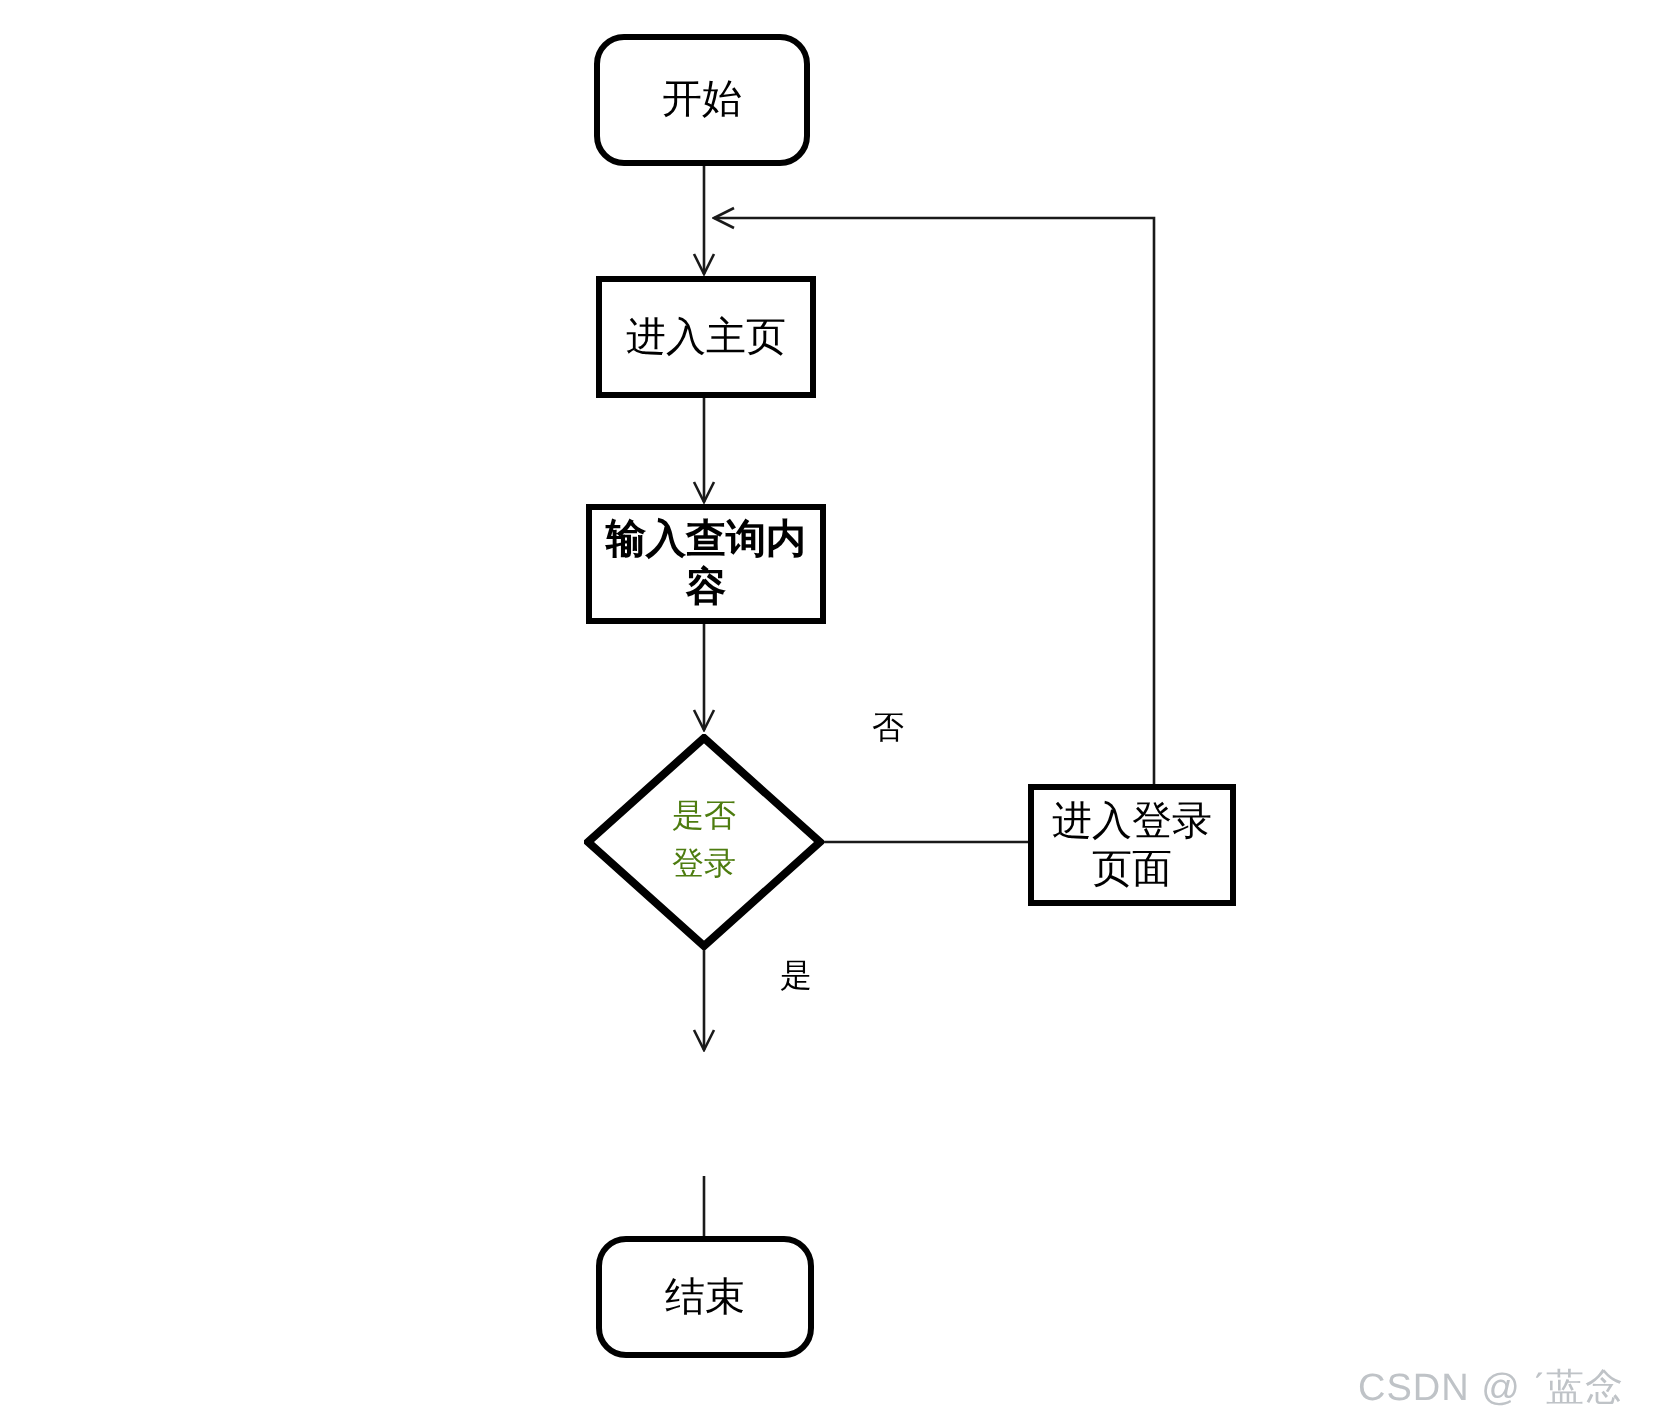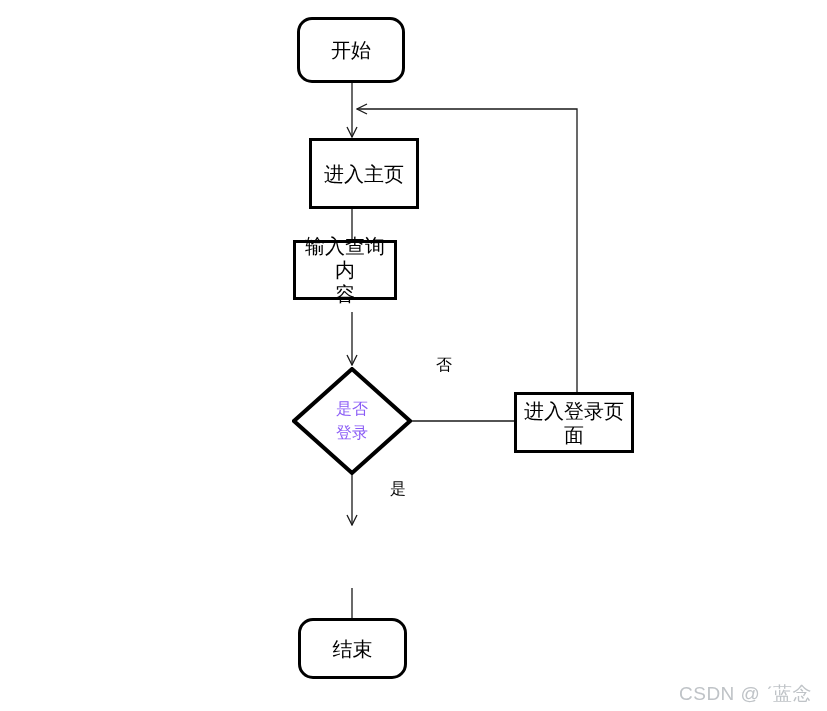--- a/index.html
+++ b/index.html
@@ -39,7 +39,7 @@
     text-align: center;
   }
   .node-start        { left: 297px; top: 17px;  width: 108px; height: 66px; }
-  .node-enter-home   { left: 309px; top: 138px; width: 110px; height: 71px; }
+  .node-enter-home   { left: 298px; top: 138px; width: 110px; height: 61px; }
   .node-input-query  { left: 293px; top: 240px; width: 104px; height: 60px; }
   .node-enter-login  { left: 514px; top: 392px; width: 120px; height: 61px; }
   .node-show-info    { left: 286px; top: 527px; width: 133px; height: 61px; }

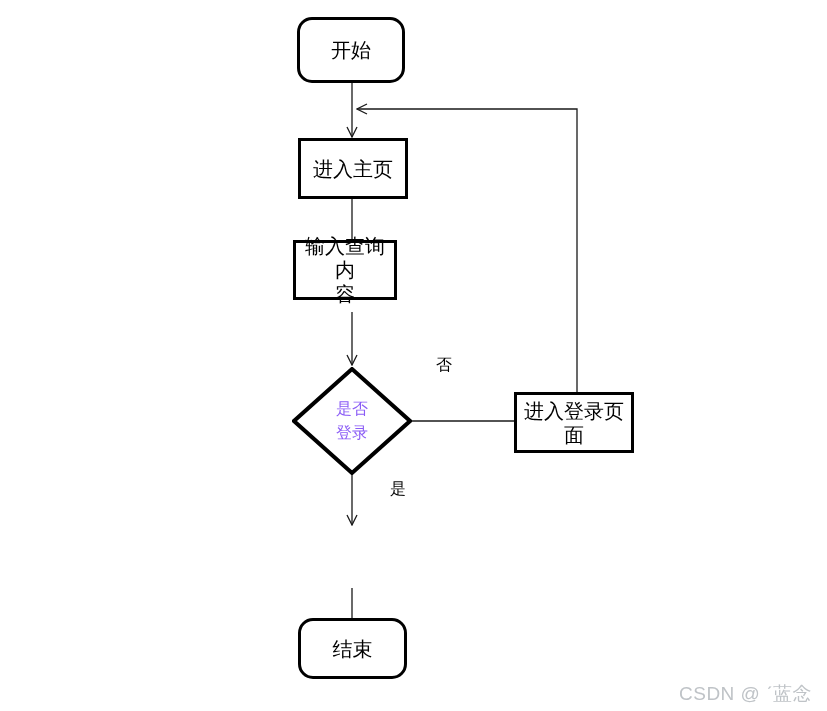--- a/index.html
+++ b/index.html
@@ -40,7 +40,7 @@
   }
   .node-start        { left: 297px; top: 17px;  width: 108px; height: 66px; }
   .node-enter-home   { left: 298px; top: 138px; width: 110px; height: 61px; }
-  .node-input-query  { left: 293px; top: 240px; width: 104px; height: 60px; }
+  .node-input-query  { left: 293px; top: 252px; width: 120px; height: 60px; font-weight: bold; }
   .node-enter-login  { left: 514px; top: 392px; width: 120px; height: 61px; }
   .node-show-info    { left: 286px; top: 527px; width: 133px; height: 61px; }
   .node-end          { left: 298px; top: 618px; width: 109px; height: 61px; }

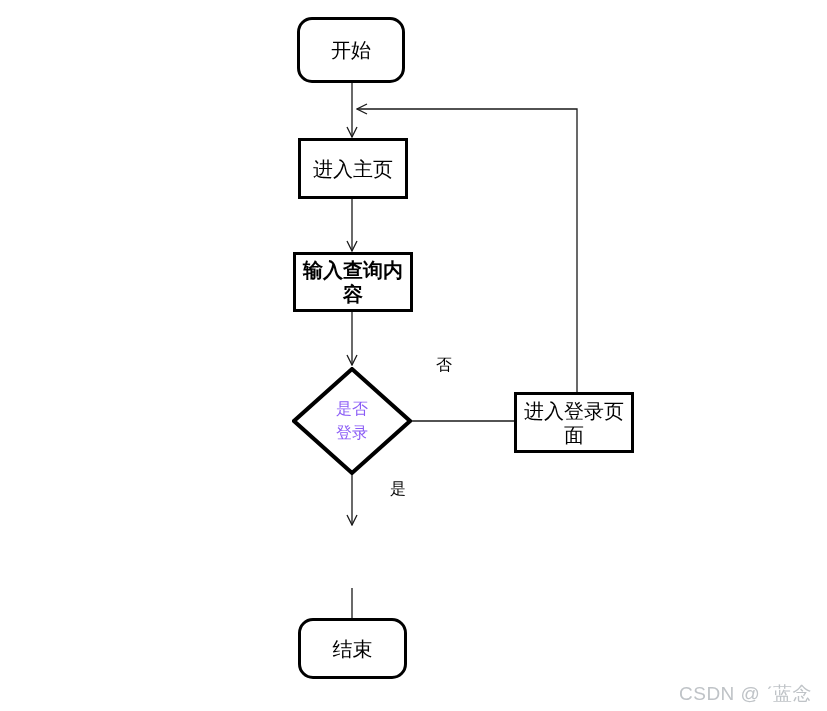--- a/index.html
+++ b/index.html
@@ -59,7 +59,7 @@
     justify-content: center;
     font-size: 16px;
     line-height: 24px;
-    color: #8b5cf6;
+    color: #4d7c0f;
     white-space: pre-line;
     text-align: center;
   }

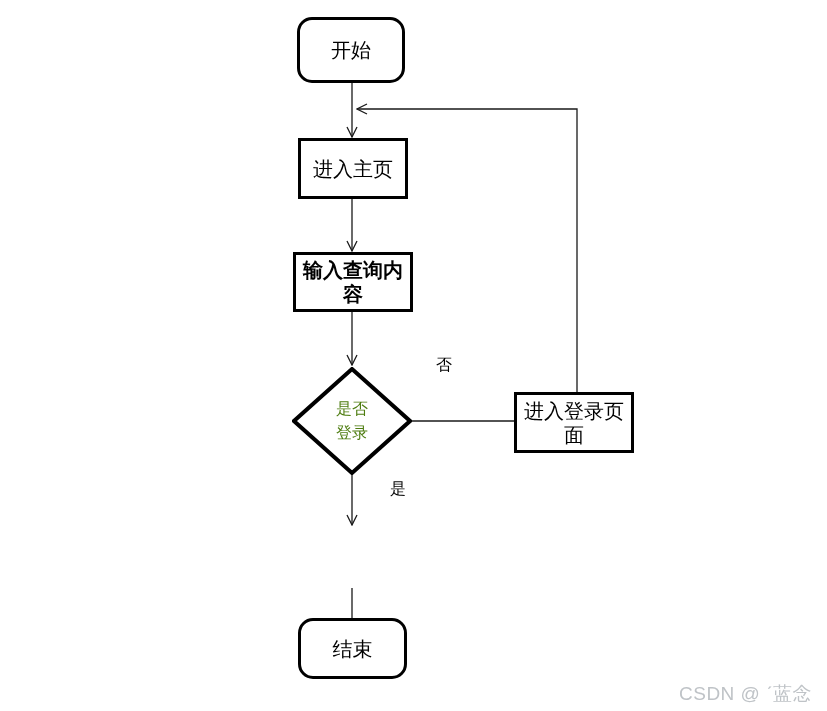--- a/index.html
+++ b/index.html
@@ -41,7 +41,7 @@
   .node-start        { left: 297px; top: 17px;  width: 108px; height: 66px; }
   .node-enter-home   { left: 298px; top: 138px; width: 110px; height: 61px; }
   .node-input-query  { left: 293px; top: 252px; width: 120px; height: 60px; font-weight: bold; }
-  .node-enter-login  { left: 514px; top: 392px; width: 120px; height: 61px; }
+  .node-enter-login  { left: 514px; top: 392px; width: 104px; height: 61px; }
   .node-show-info    { left: 286px; top: 527px; width: 133px; height: 61px; }
   .node-end          { left: 298px; top: 618px; width: 109px; height: 61px; }
   .decision-wrap {

